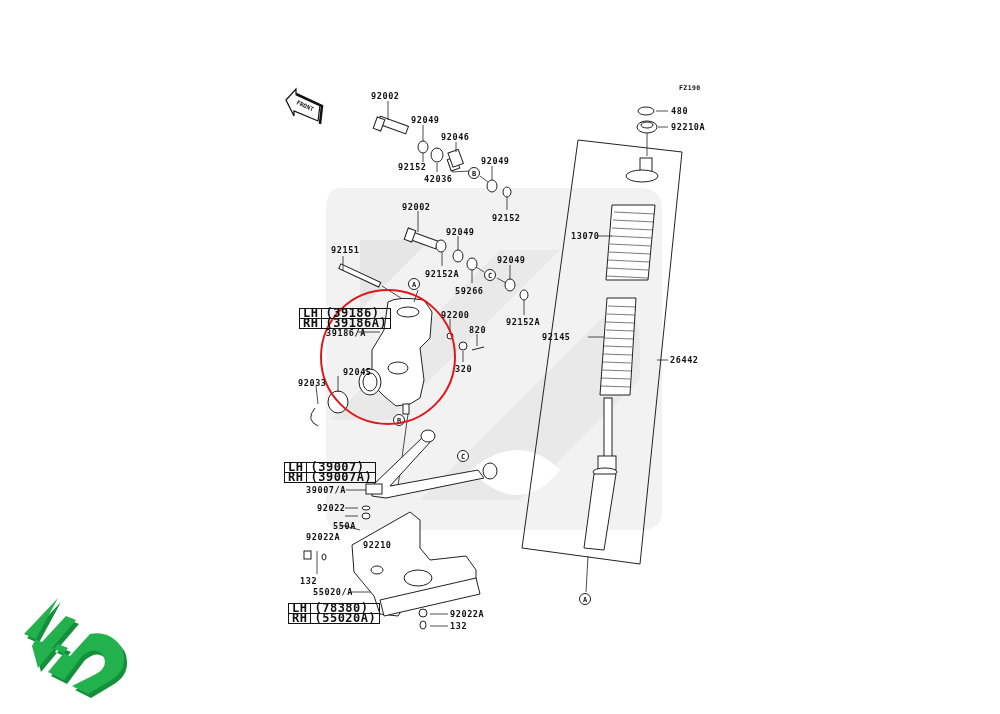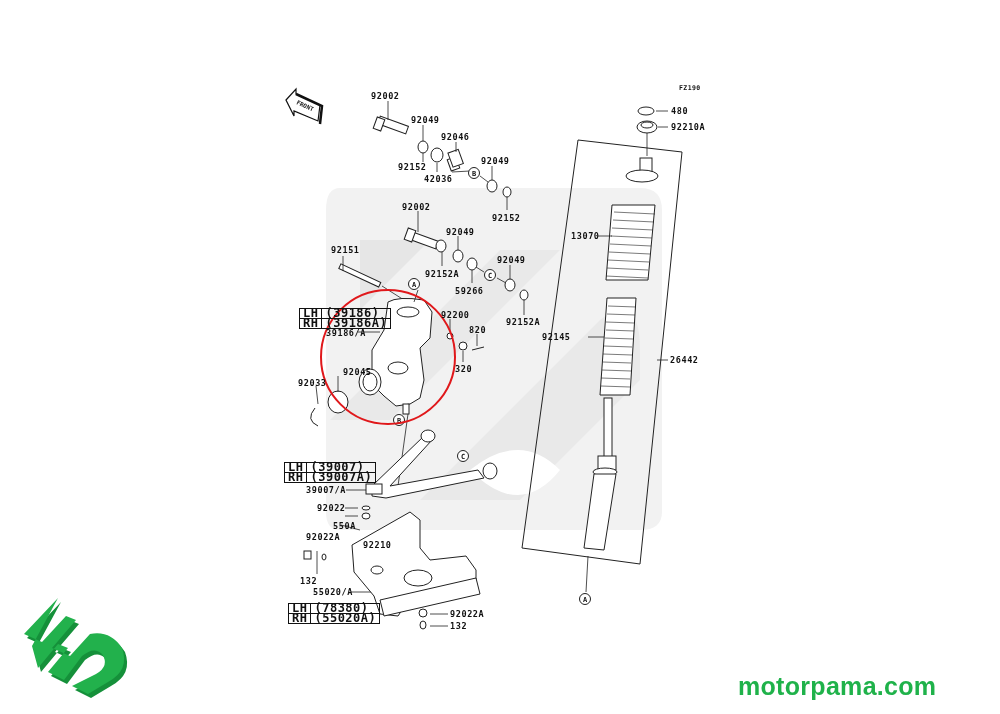--- a/index.html
+++ b/index.html
@@ -267,7 +267,6 @@
     </g>
   </svg>
 
-  <div class="brand">motorpama.com</div>
 </div>
 
 </body></html>

